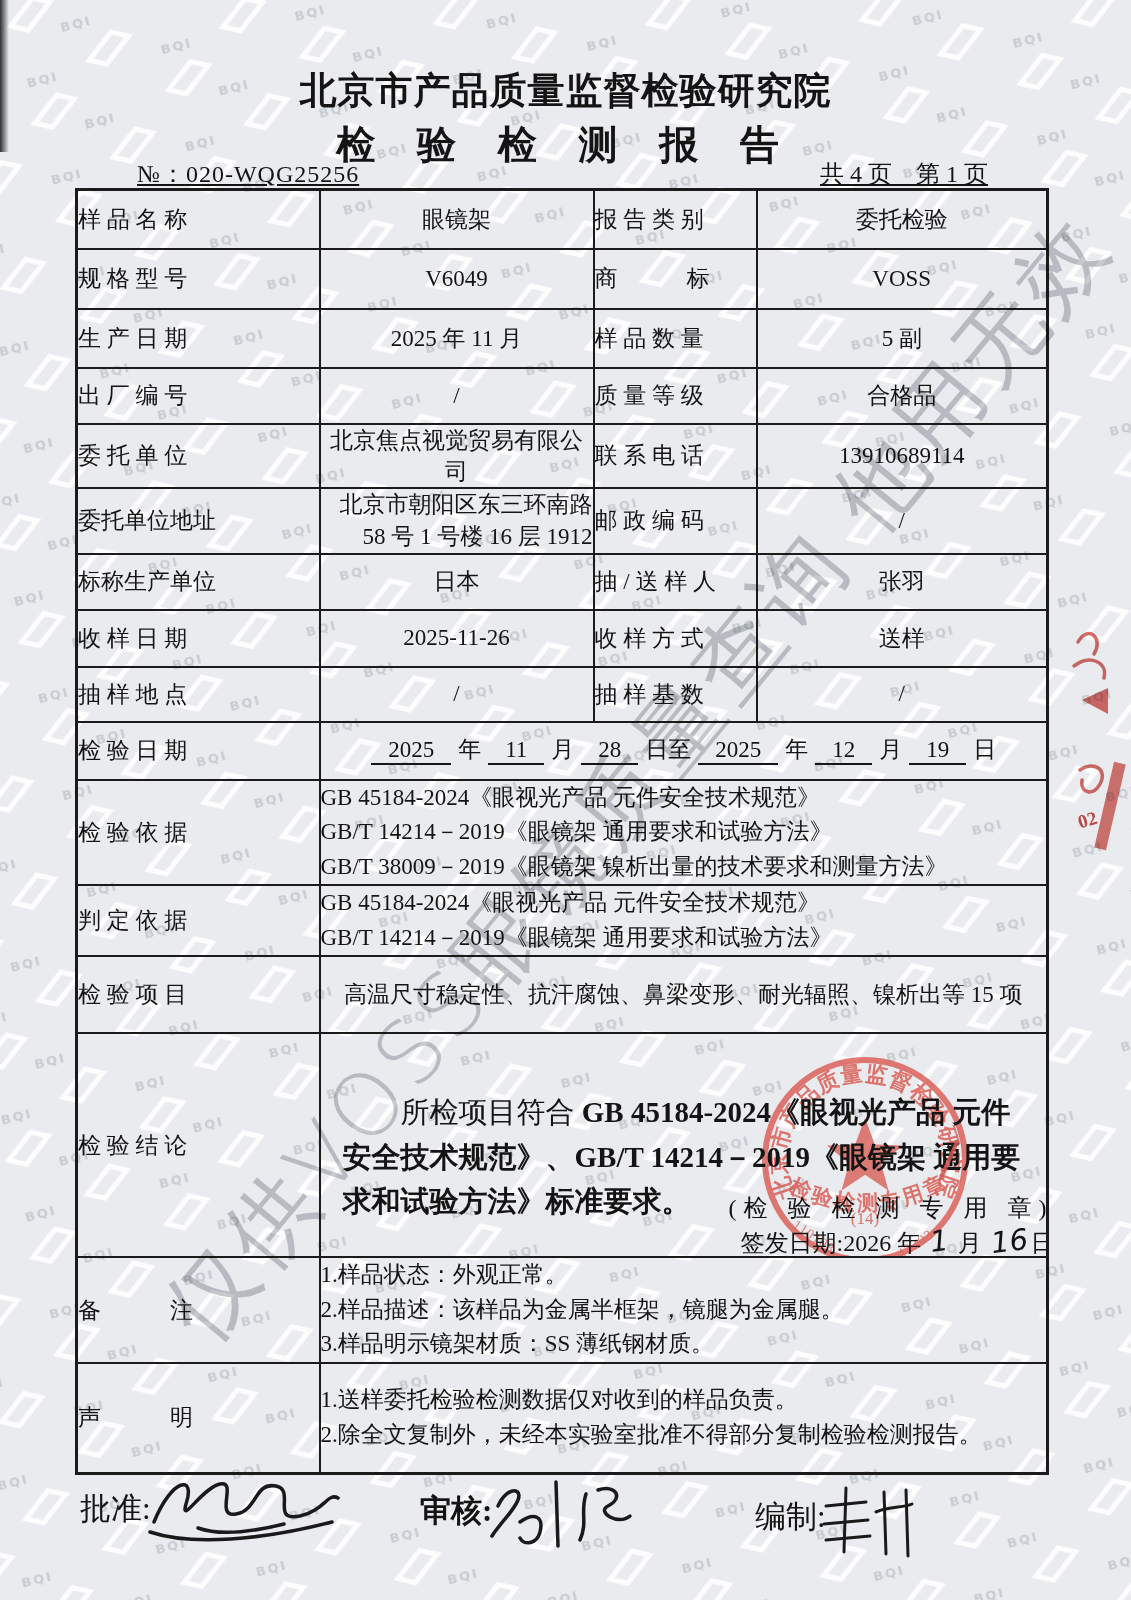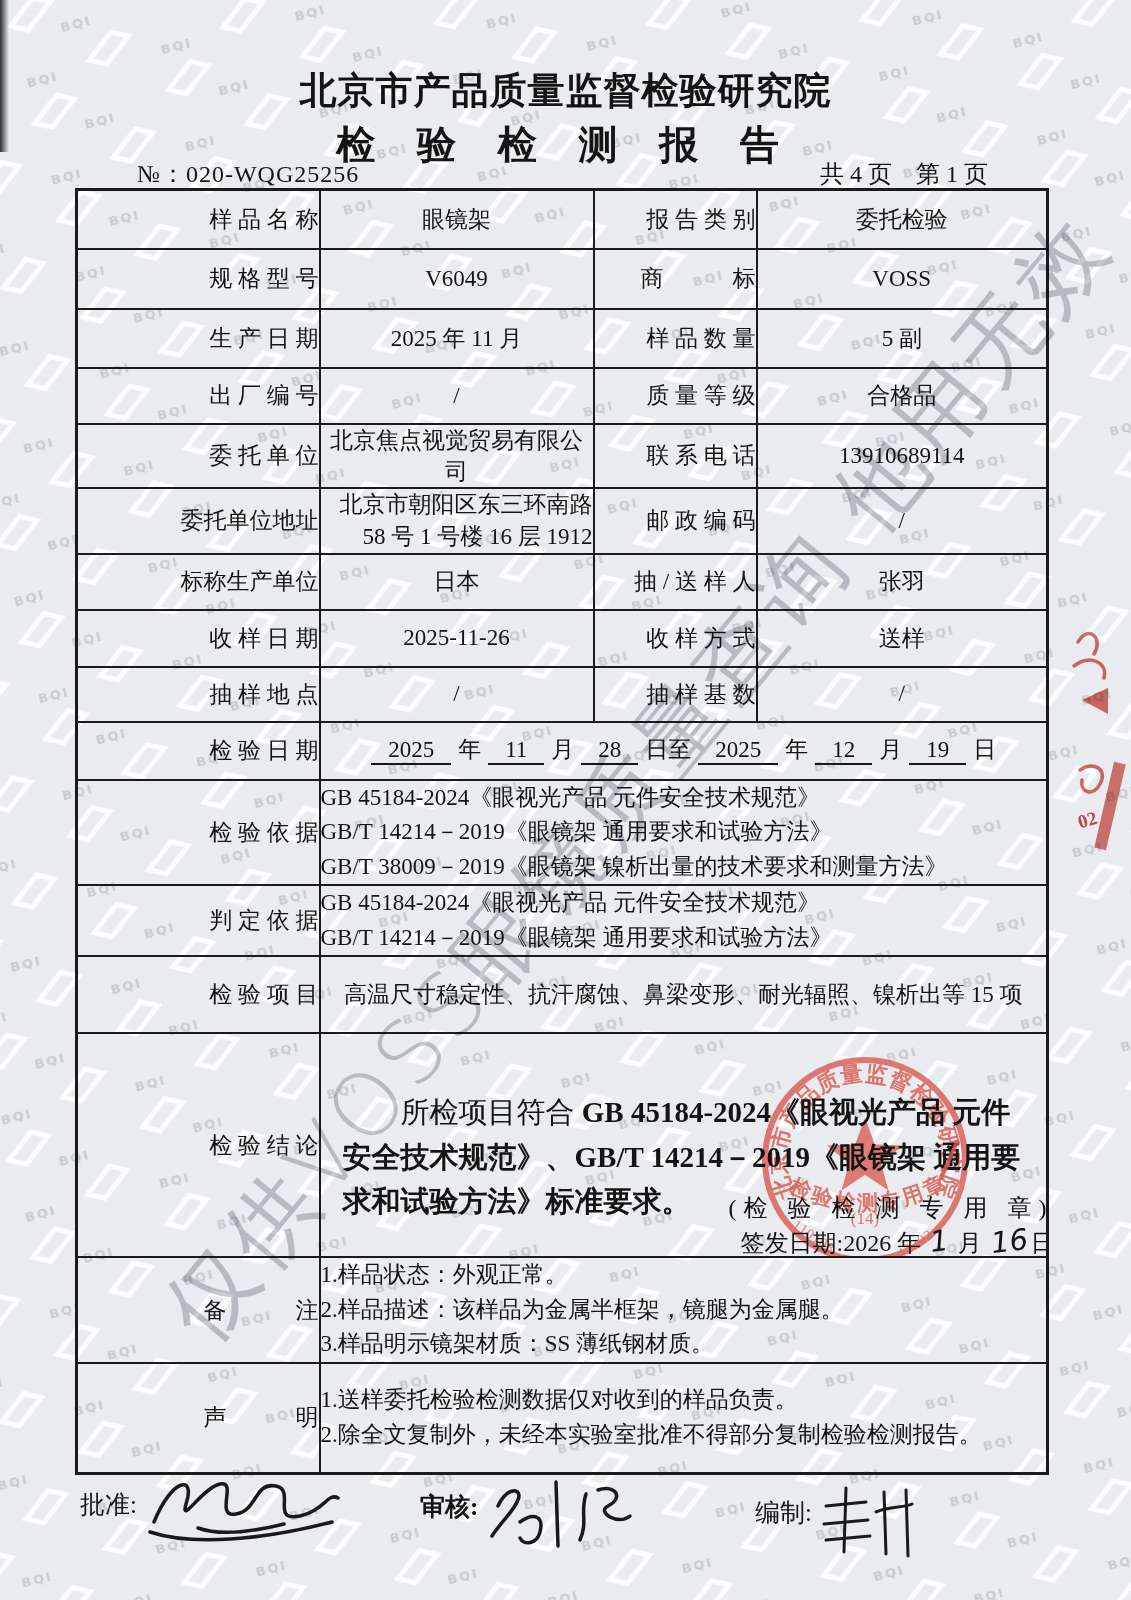--- a/index.html
+++ b/index.html
@@ -14,7 +14,7 @@
   .doc-title{position:absolute;left:0;top:118px;width:100%;text-align:center;
              font-size:39px;font-weight:700;letter-spacing:16px;z-index:2;}
   .meta-row{position:absolute;left:75px;top:158px;width:971px;display:flex;
-            justify-content:space-between;z-index:2;font-size:24px;}
+            justify-content:space-between;z-index:2;font-size:24px;text-decoration:underline;}
   .meta-no{margin-left:62px;letter-spacing:1px;}
   .meta-pages{margin-right:58px;}
   

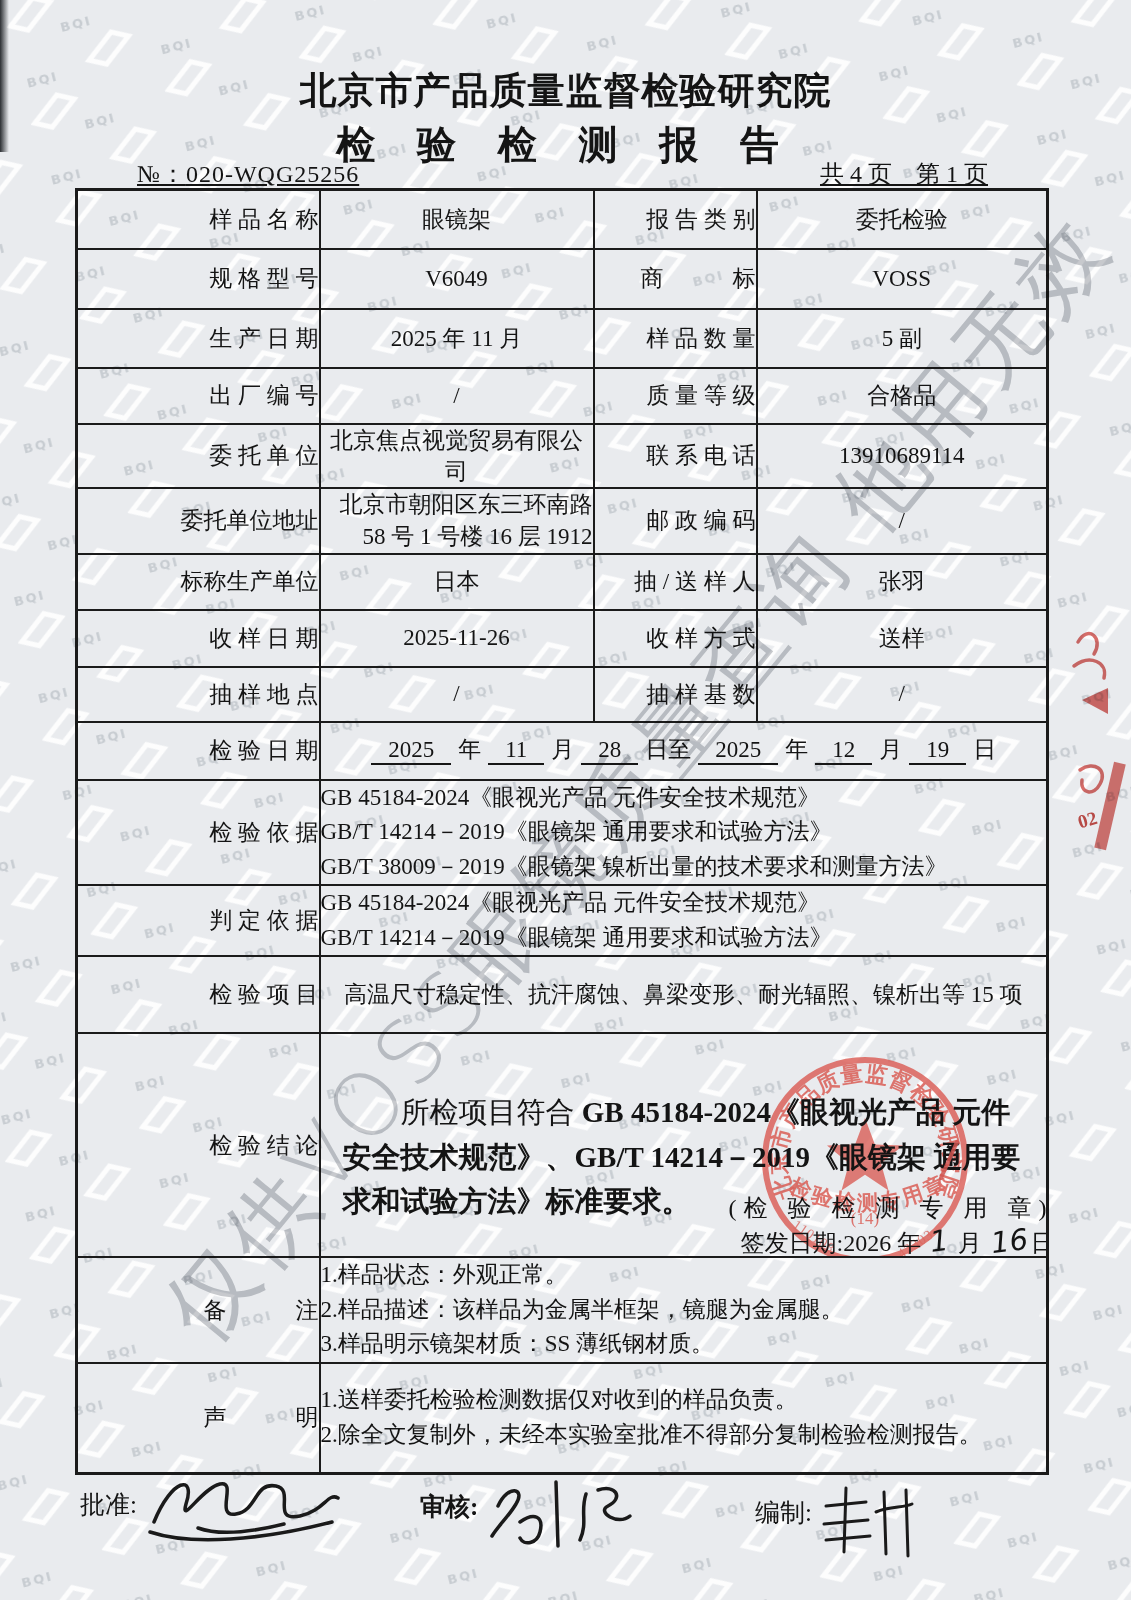--- a/index.html
+++ b/index.html
@@ -23,7 +23,7 @@
   table.rpt{border:3px solid #1b1b1b;}
   table.rpt td{border:2px solid #1b1b1b;font-size:23px;vertical-align:middle;
                padding:0;overflow:hidden;}
-  td.lab{text-align:right;}
+  td.lab{text-align:left;}
   td.val{text-align:center;}
   td.val-left{text-align:right;padding:2px 6px 2px 10px;line-height:1.35;}
   td.txt{padding:4px 8px 4px 14px;line-height:1.5;}

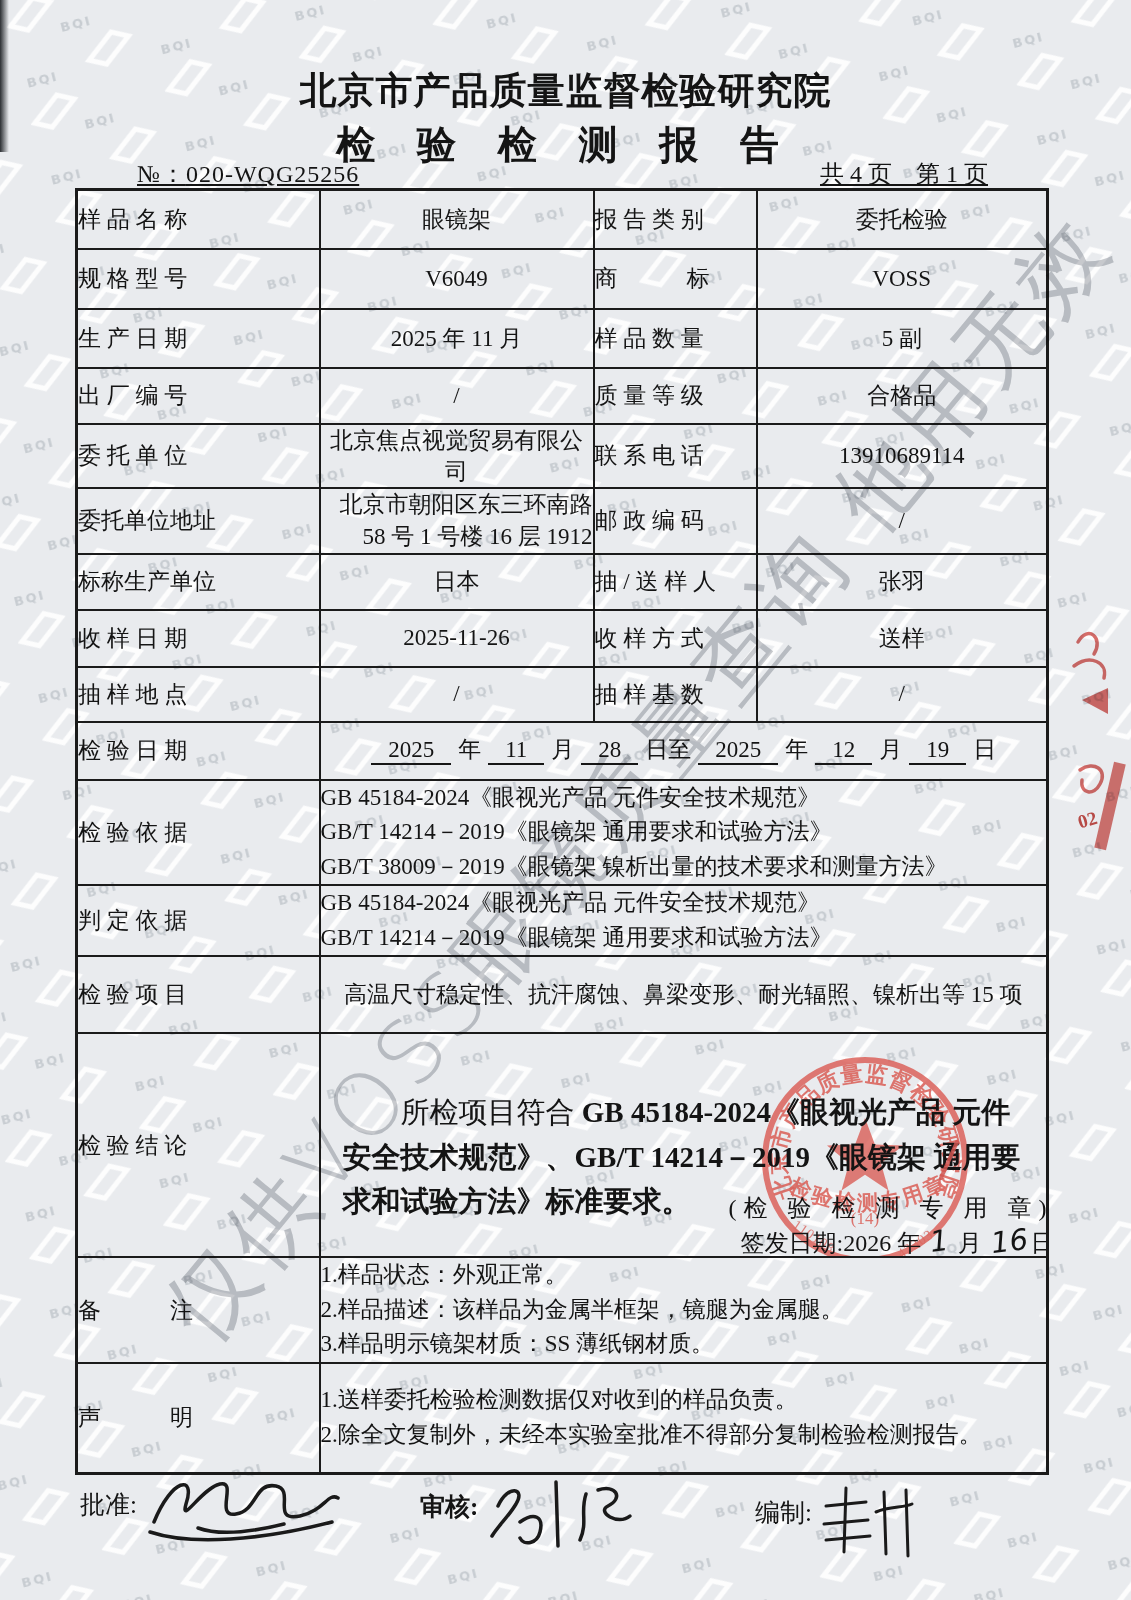--- a/index.html
+++ b/index.html
@@ -50,7 +50,7 @@
           pointer-events:none;white-space:nowrap;}
   
   .sigrow{position:absolute;left:0;top:1466px;width:1131px;height:120px;z-index:2;}
-  .siglabel{position:absolute;font-size:25px;}
+  .siglabel{position:absolute;font-size:31px;}
   .sig-a{left:80px;top:22px;}
   .sig-r{left:420px;top:24px;font-weight:bold;}
   .sig-p{left:755px;top:30px;}

